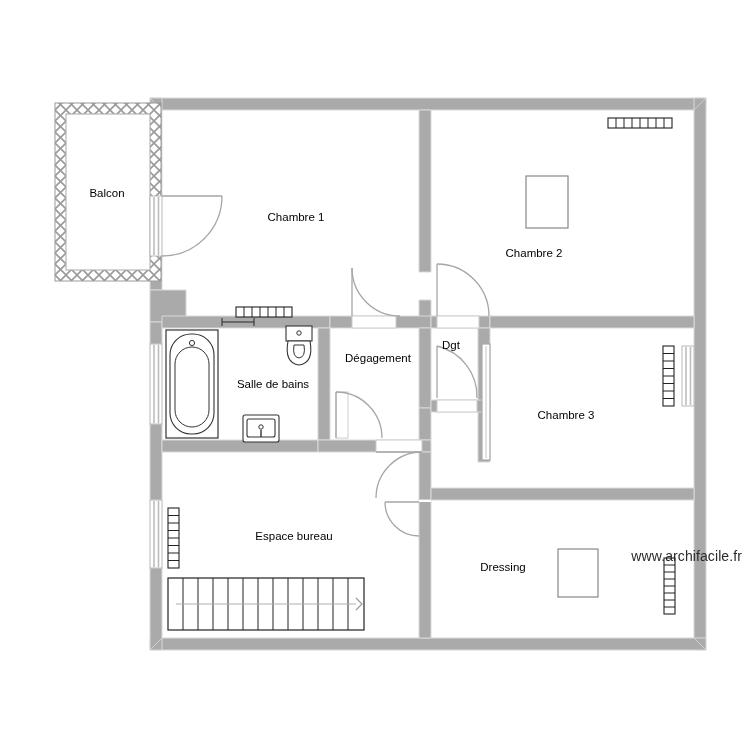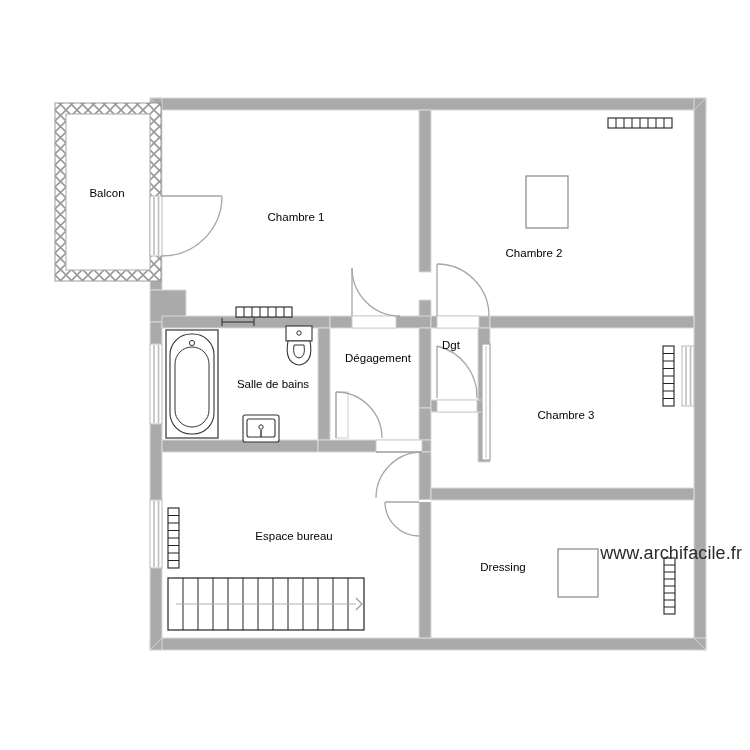--- a/index.html
+++ b/index.html
@@ -38,7 +38,7 @@
     right: 8px;
     bottom: 56px;
     font-family: "Liberation Sans", sans-serif;
-    font-size: 18px;
+    font-size: 14px;
     color: #2b2b2b;
     letter-spacing: .1px;
     white-space: nowrap;

